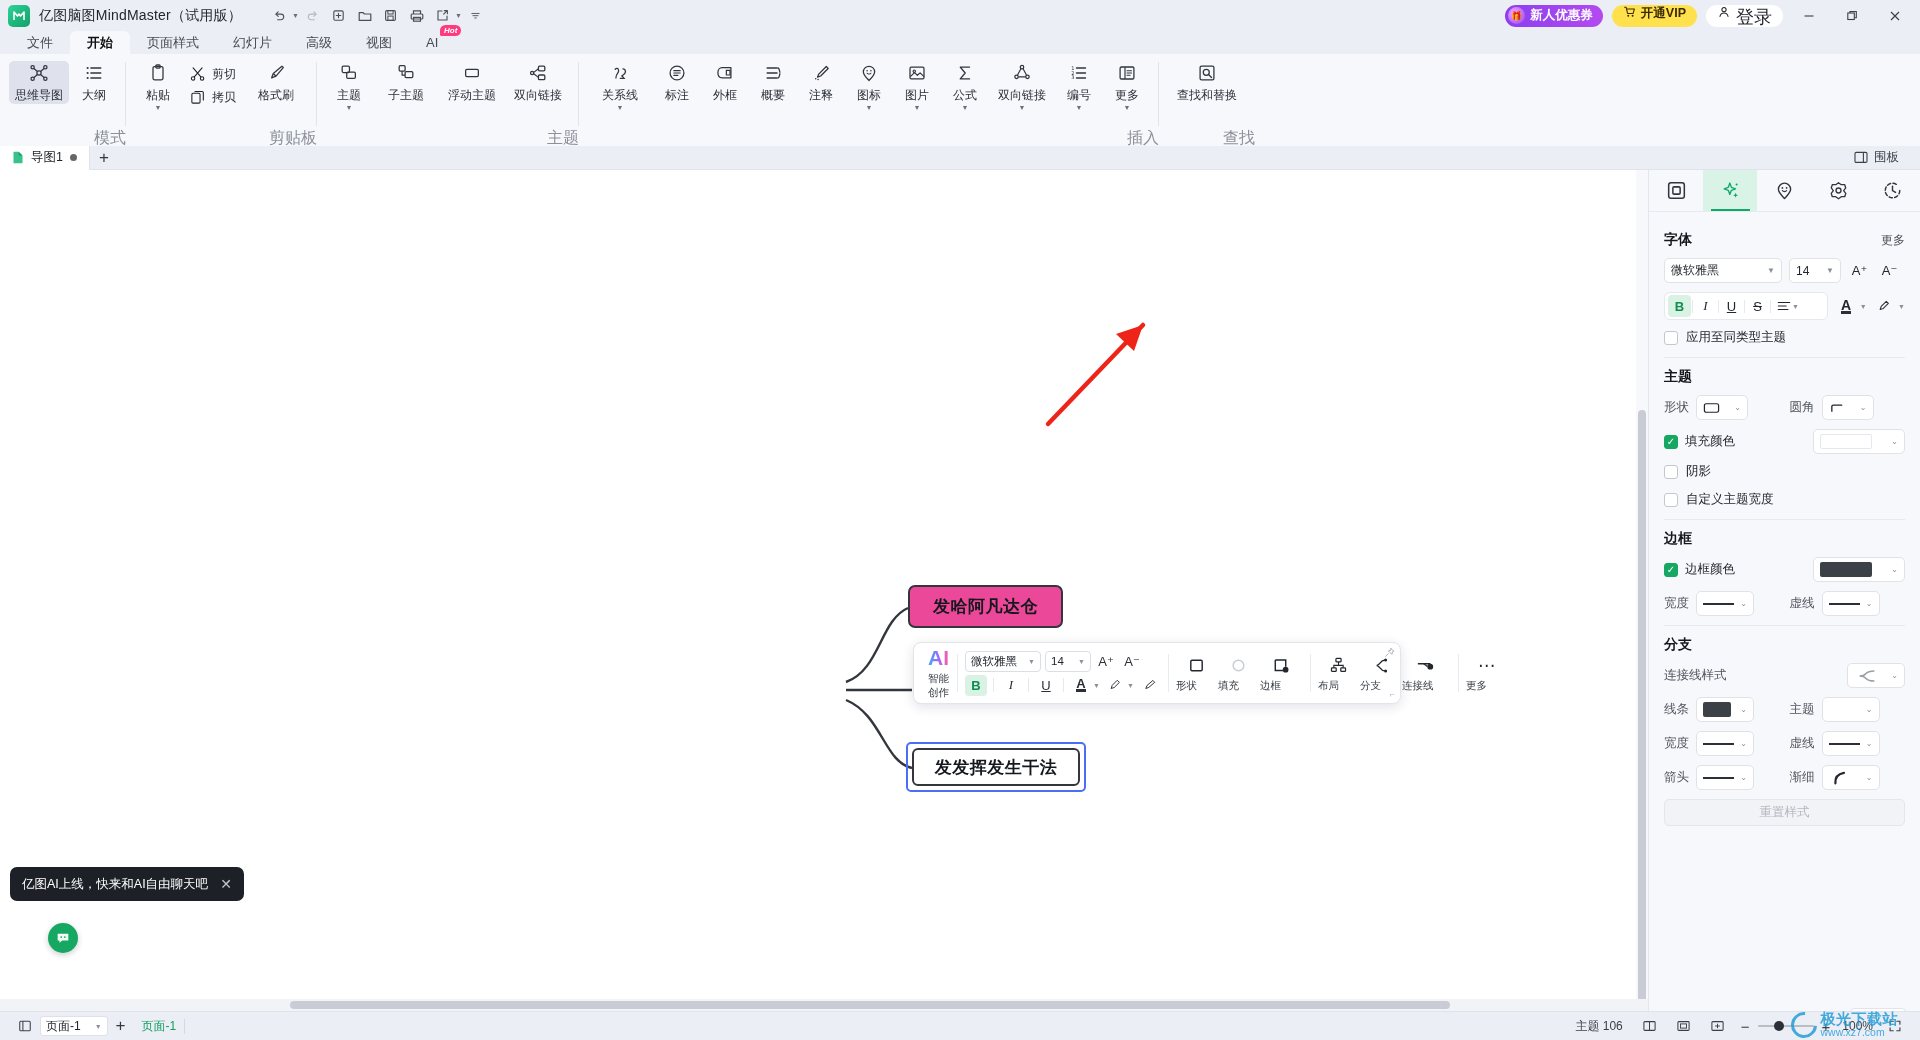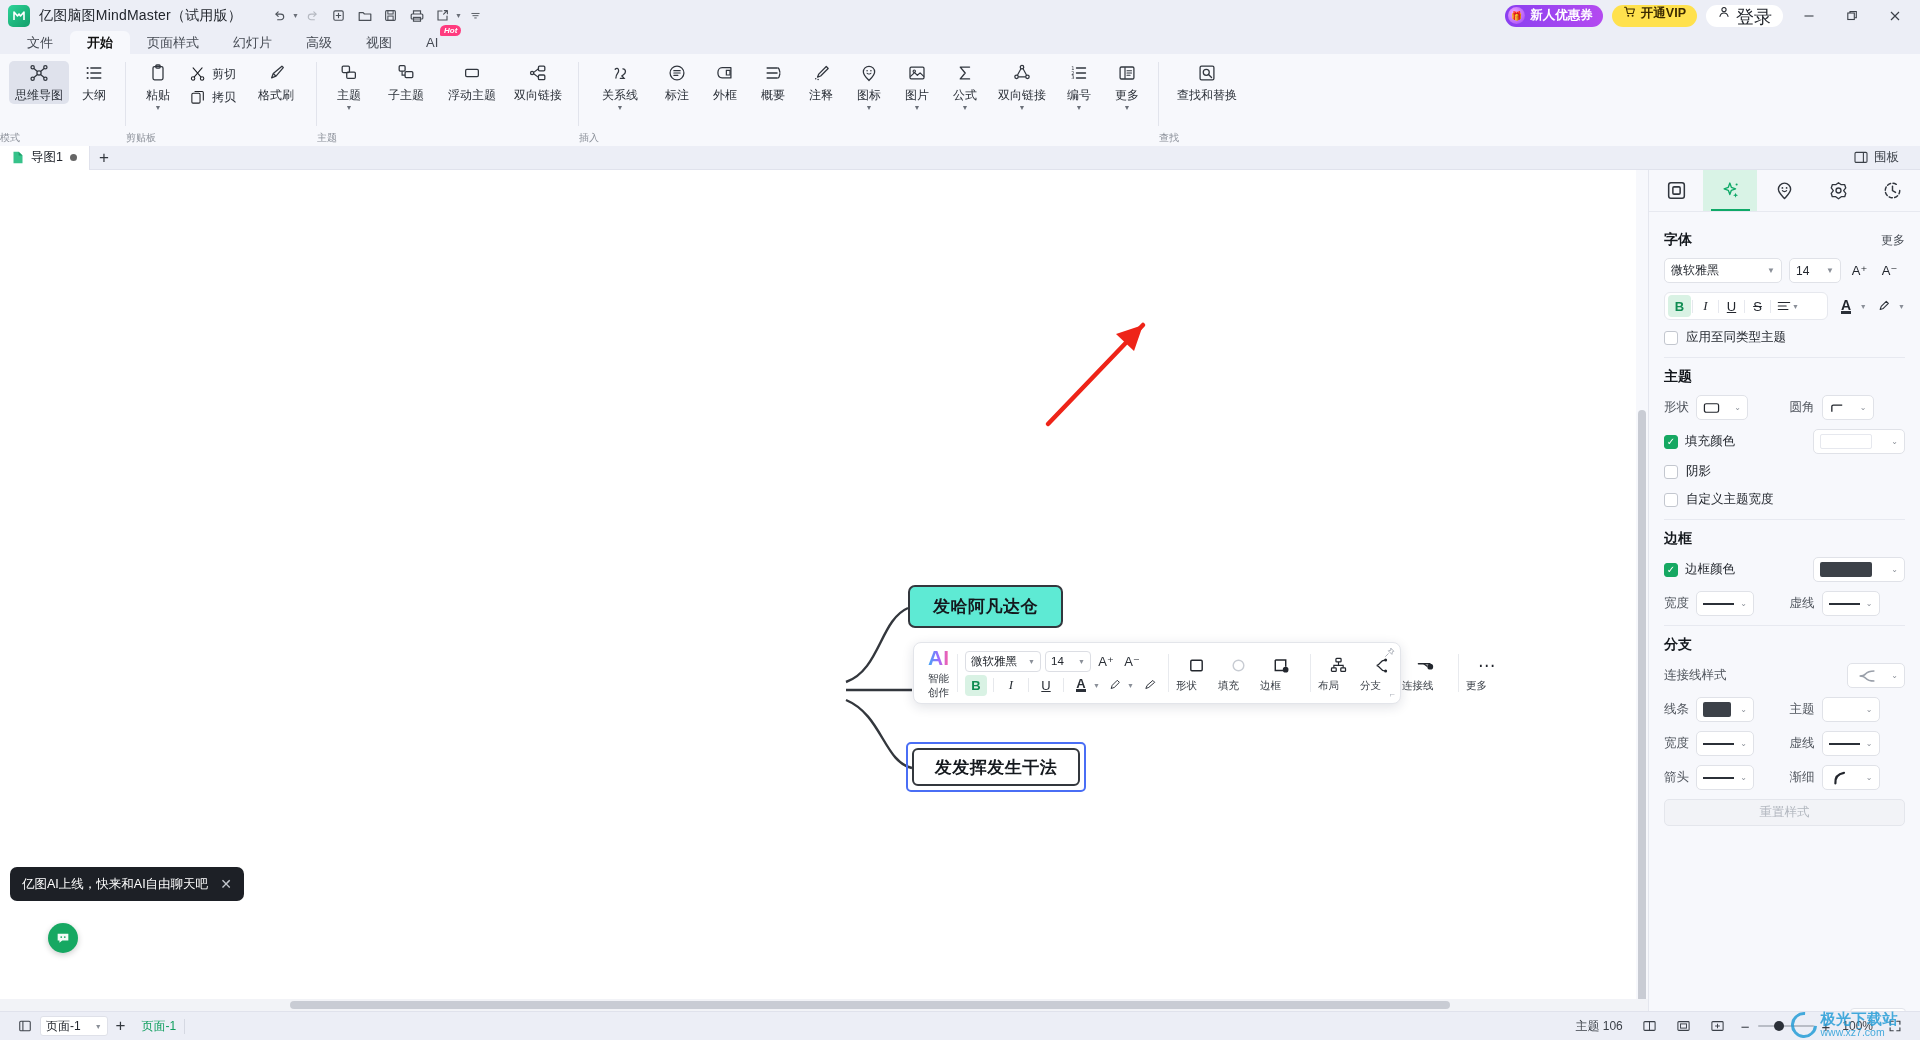--- a/index.html
+++ b/index.html
@@ -48,7 +48,7 @@
   .rgroup:after { content:""; position:absolute; right:0; top:8px; bottom:20px; width:1px; background:#e2e4ec; }
   .rgroup.nosep:after { display:none; }
   .ritems { display:flex; align-items:flex-start; padding:7px 9px 0 9px; gap:2px; flex:1; }
-  .glabel { height:17px; font-size:10px; color:#8b9099; text-align:left; line-height:17px; }
+  .glabel { height:17px; font-size:16px; color:#8b9099; text-align:right; line-height:17px; }
   .ritem { min-width:46px; padding:0 6px 0; display:flex; flex-direction:column; align-items:center;
            border-radius:5px; position:relative; }
   .ritem.sel { background:#dfe2ec; }

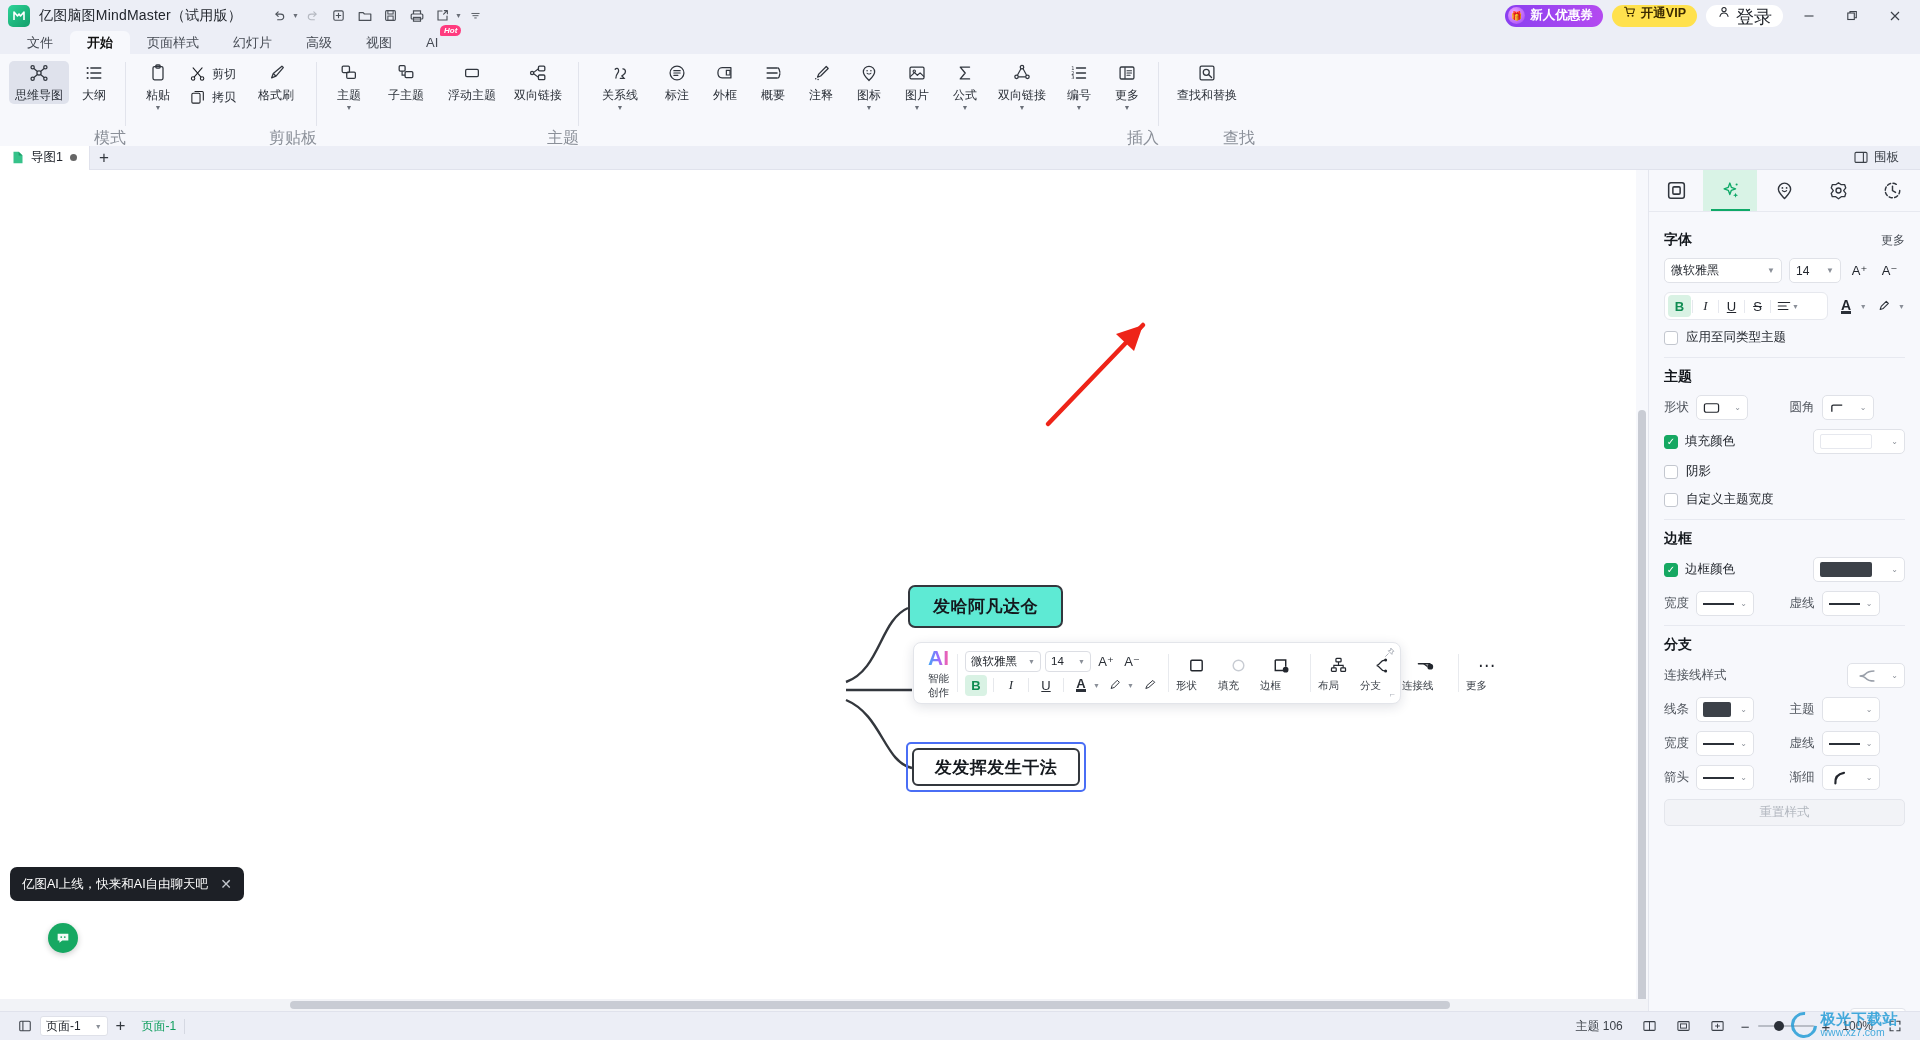--- a/index.html
+++ b/index.html
@@ -77,7 +77,7 @@
   .node { position:absolute; display:flex; align-items:center; justify-content:center; }
   .root-node { left:646px; top:492px; width:200px; height:56px; background:#16a862; border-radius:28px;
       color:#fff; font-size:21px; font-weight:bold; letter-spacing:1px; }
-  .topic1 { left:908px; top:415px; width:155px; height:43px; background:#5eead4; border:2px solid #33373d;
+  .topic1 { left:908px; top:415px; width:155px; height:43px; background:#ec4899; border:2px solid #33373d;
       border-radius:7px; font-size:17px; font-weight:bold; color:#14181d; letter-spacing:.5px;}
   .topic2-sel { position:absolute; left:906px; top:572px; width:180px; height:50px;
       border:2px solid #4a6ef5; border-radius:5px; }

